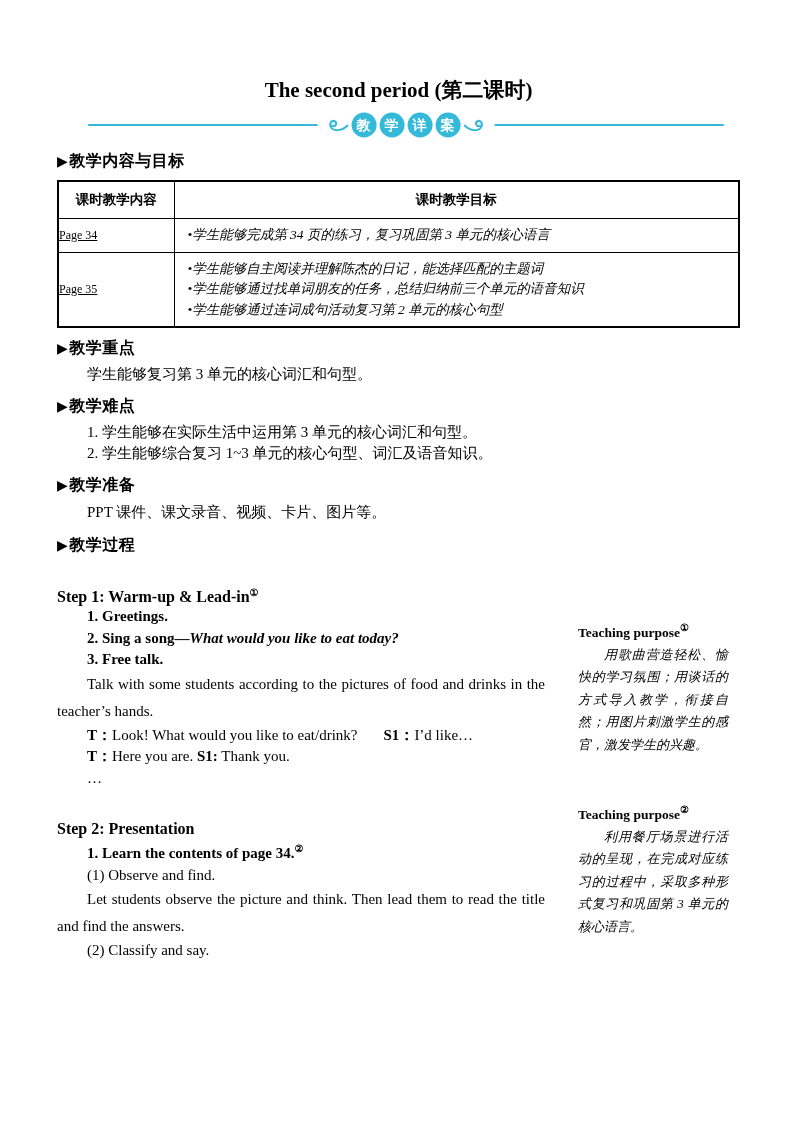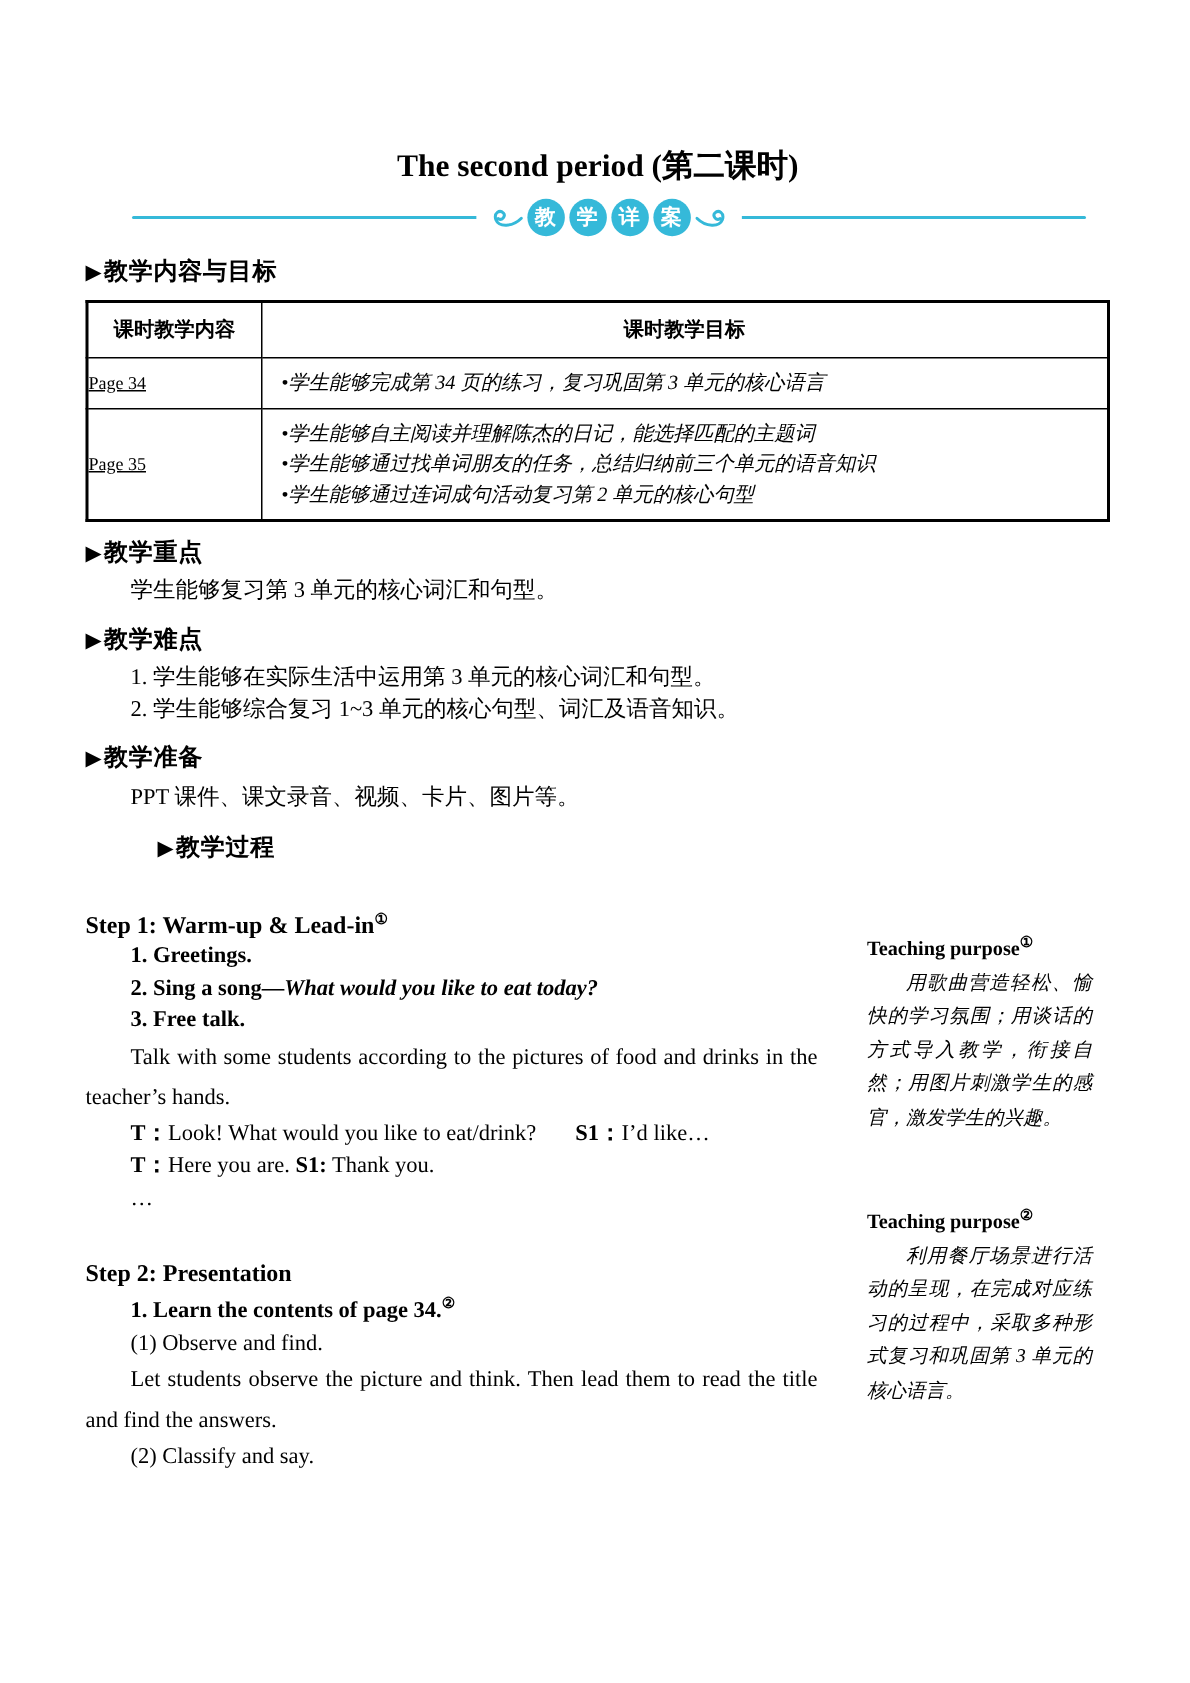--- a/index.html
+++ b/index.html
@@ -11,7 +11,7 @@
     font-family: "Liberation Serif", "DejaVu Serif", serif;
   }
   .page { position: relative; width: 793px; height: 1122px; overflow: hidden; background: #fff; }
-  .inner { padding: 96px 53px 0 57px; }
+  .inner { padding: 76px 53px 0 57px; }
 
   .doc-title { text-align: center; font-size: 21px; font-weight: 700; }
   .doc-subtitle { text-align: center; font-size: 20px; font-weight: 700; margin-top: 11px; }

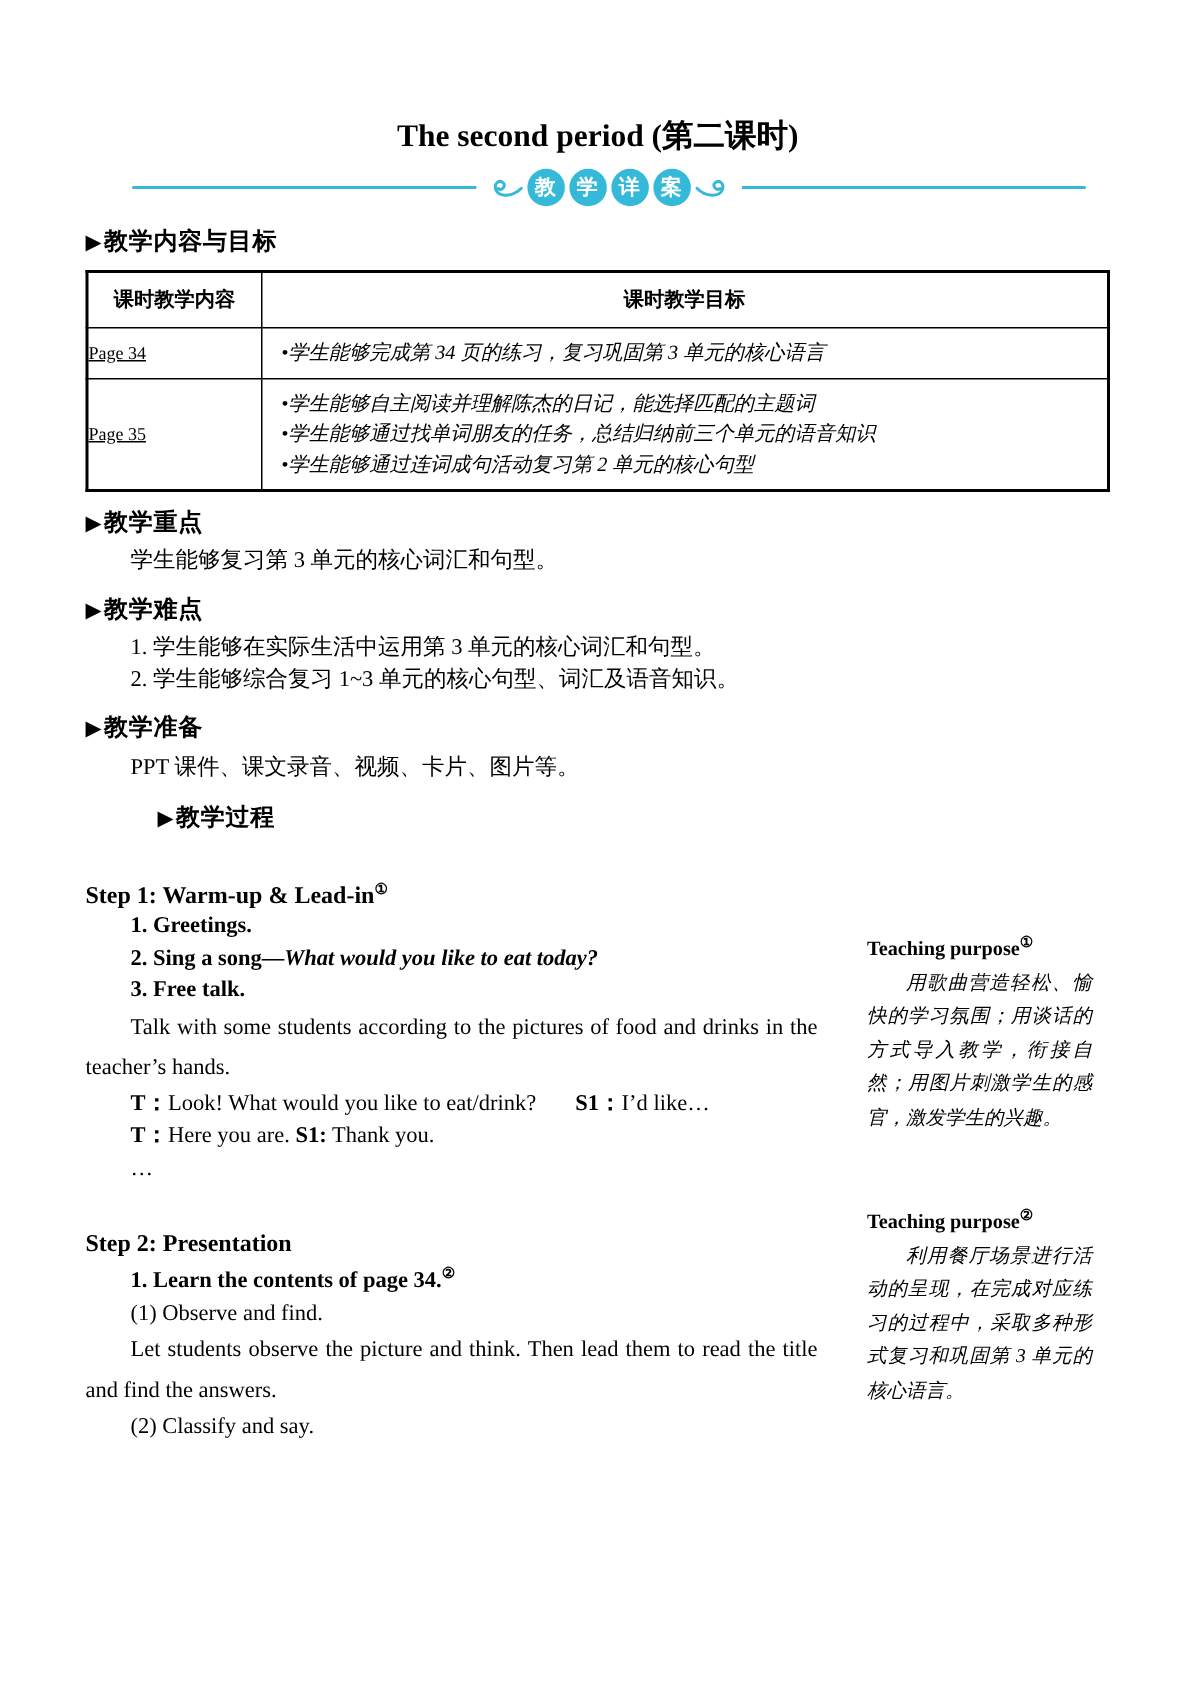--- a/index.html
+++ b/index.html
@@ -69,7 +69,7 @@
     text-indent: 2em; font-style: italic; text-align: justify;
   }
   .mt6 { margin-top: 6px; }
-  .mt12 { margin-top: 12px; margin-left: 48px; }
+  .mt12 { margin-top: 12px; }
 </style>
 </head>
 <body>

